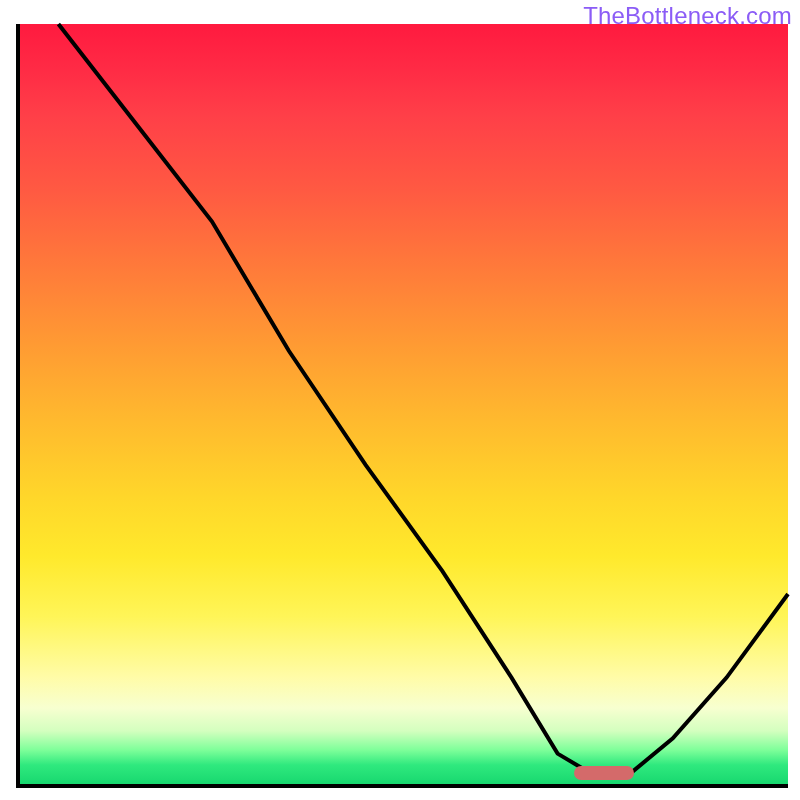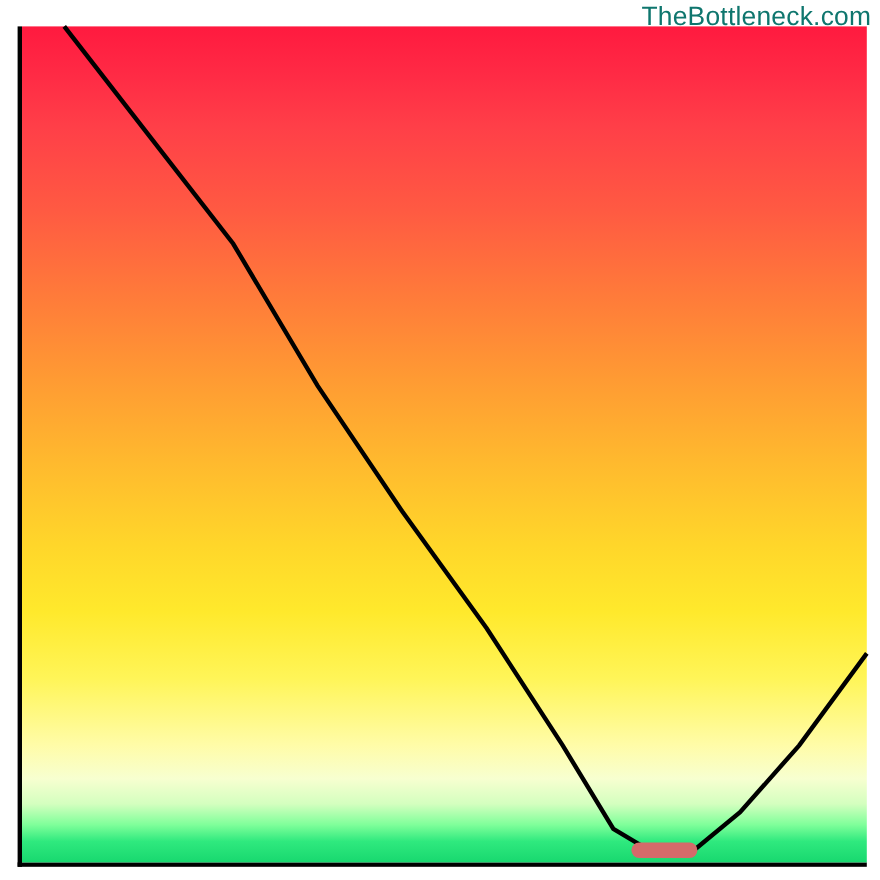--- a/index.html
+++ b/index.html
@@ -22,7 +22,7 @@
     right: 8px;
     font-size: 24px;
     font-weight: 500;
-    color: #0f766e;
+    color: #8b5cf6;
     letter-spacing: 0.2px;
     z-index: 5;
   }

